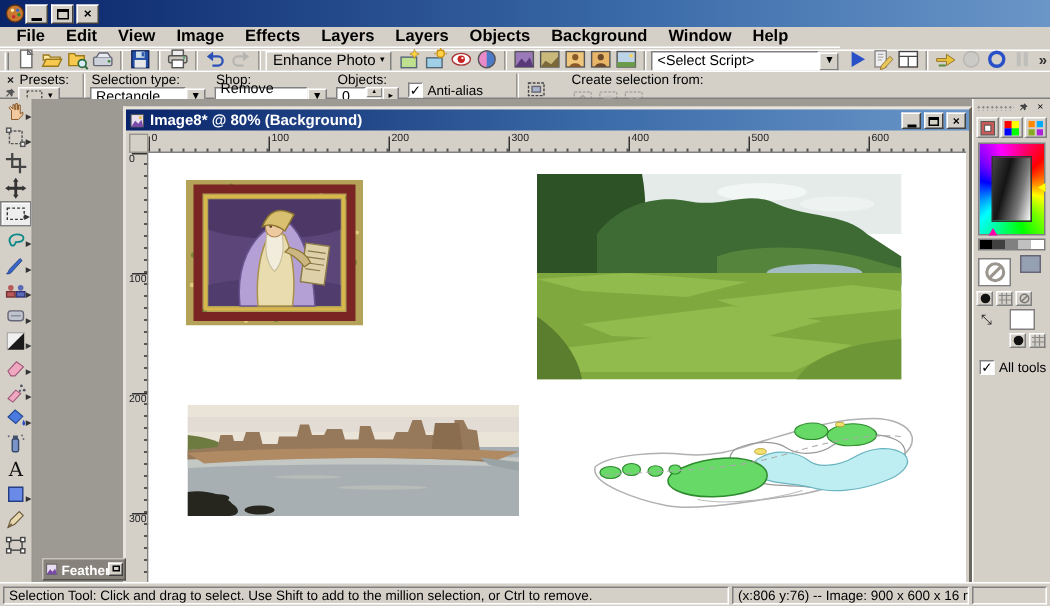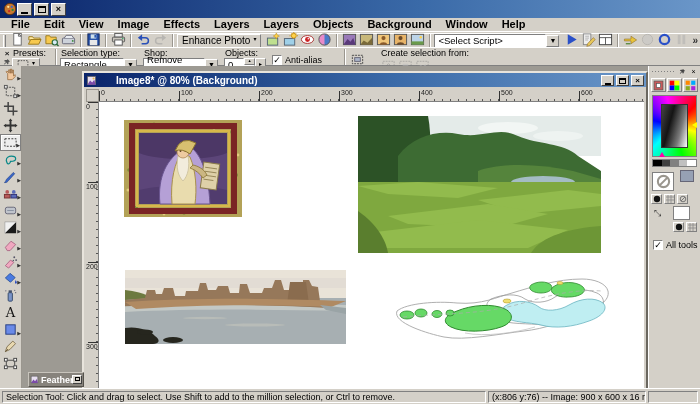--- a/index.html
+++ b/index.html
@@ -69,7 +69,7 @@
   .imgwin { position:absolute; left:60px; top:5px; width:566px; height:340px; background:#d4d0c8;
     border:2px solid; border-color:#e8e4dc #6a675f #6a675f #e8e4dc; }
   .iwtitle { height:14px; background:linear-gradient(90deg,#0a246a,#3a6aa8 55%,#6a96c8); display:flex; align-items:center; padding:0 2px; }
-  .iwtitle .ttext { color:#fff; font-weight:bold; font-size:10px; margin-left:19px; flex:1; white-space:nowrap; }
+  .iwtitle .ttext { color:#fff; font-weight:bold; font-size:10px; margin-left:3px; flex:1; white-space:nowrap; }
   .wbtn.sm { width:13px; height:11px; font-size:8px; line-height:9px; }
   .wbtn.sm .mini { width:6px; margin-top:7px; }
   .wbtn.sm .maxi { width:7px; height:6px; margin-top:2px; }

